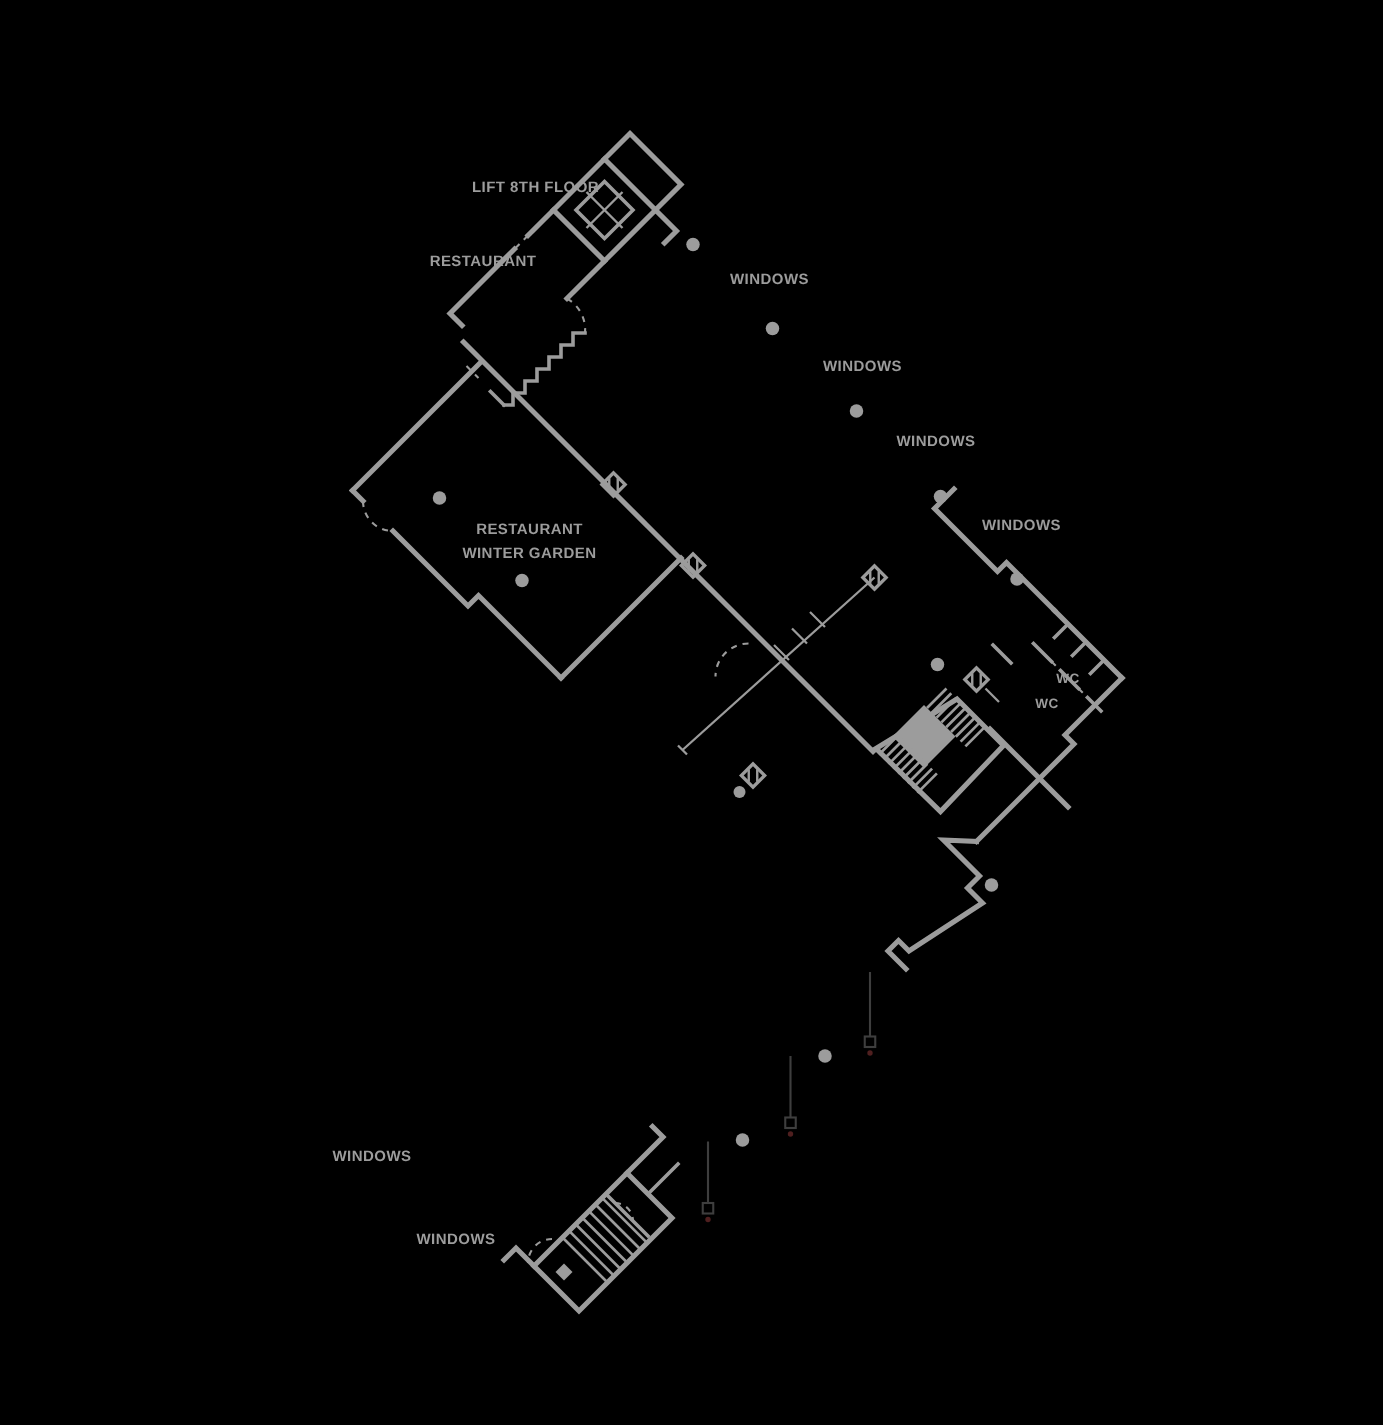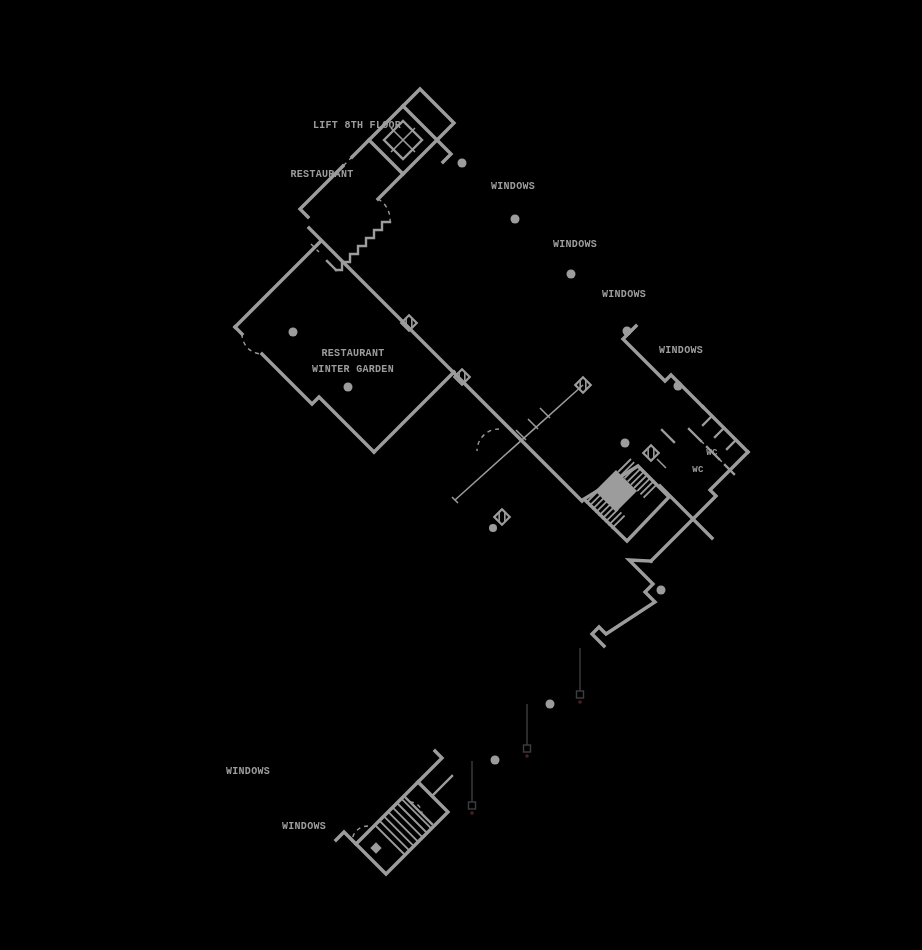--- a/index.html
+++ b/index.html
@@ -4,7 +4,7 @@
 <style>
   html,body{margin:0;padding:0;background:#000;}
   .stage{position:relative;width:922px;height:950px;background:var(--bg,#000);overflow:hidden;
-         font-family:Liberation Mono, monospace;}
+         font-family:Liberation Sans, sans-serif;}
   svg{display:block}
   .wall{stroke:var(--line,#9c9c9c);stroke-width:3.4;fill:none;stroke-linecap:square;stroke-linejoin:miter;}
   .wall2{stroke:var(--line,#9c9c9c);stroke-width:2.4;fill:none;stroke-linecap:square;}

